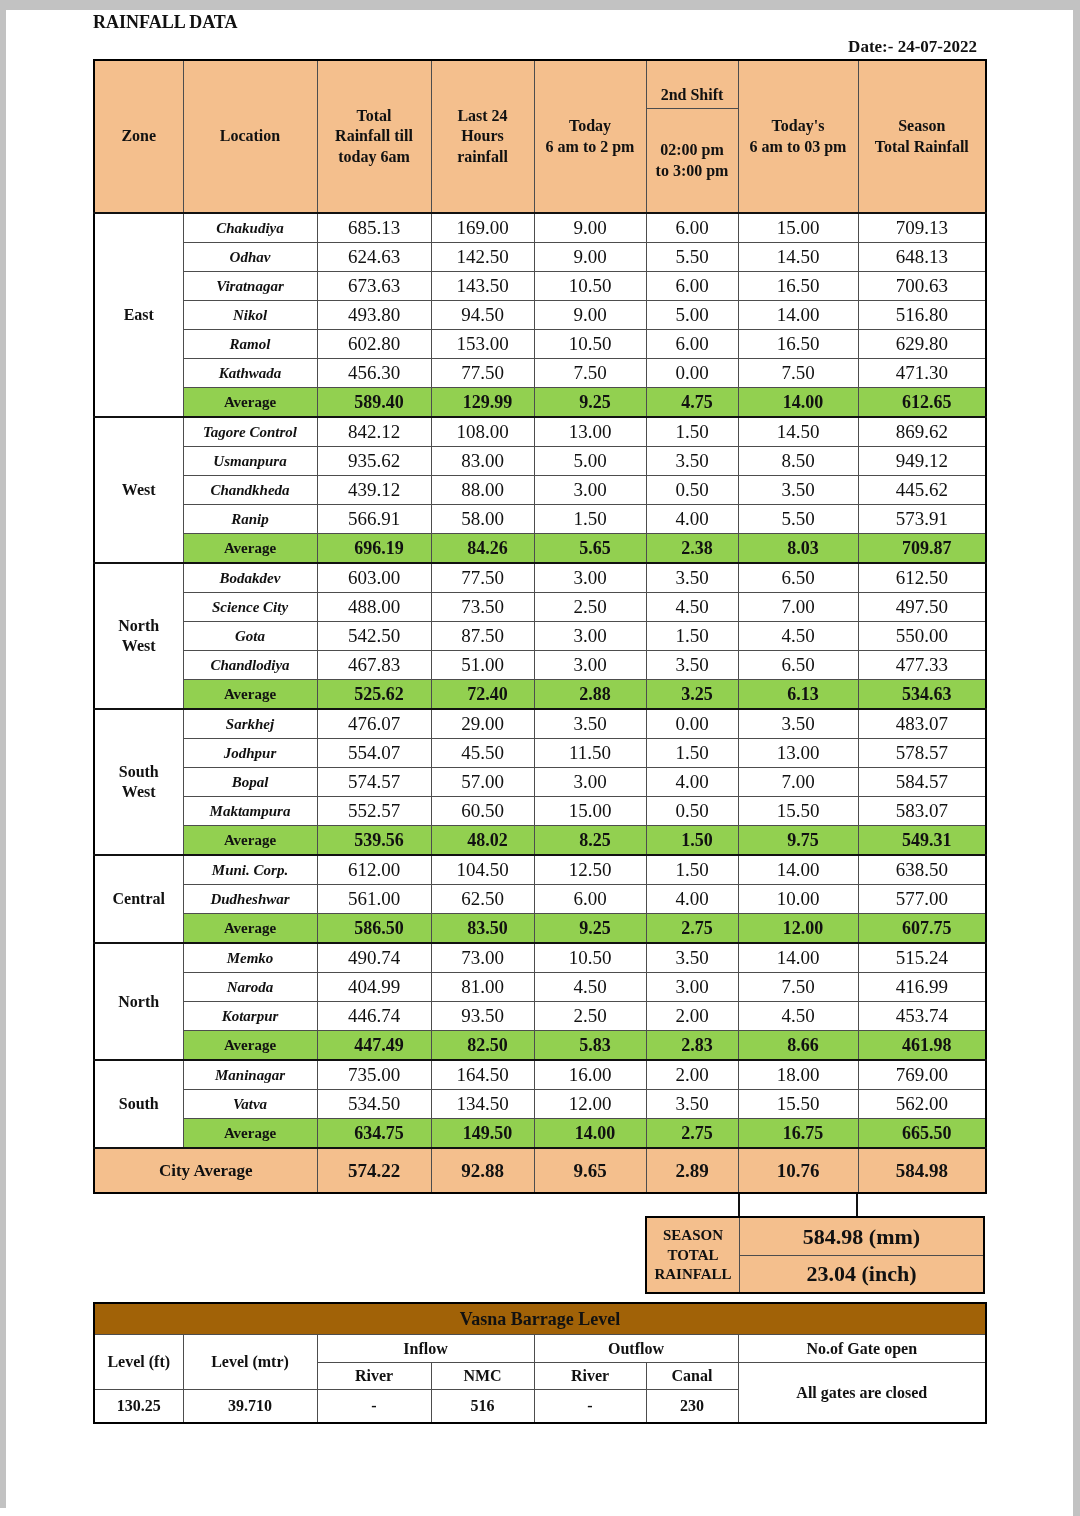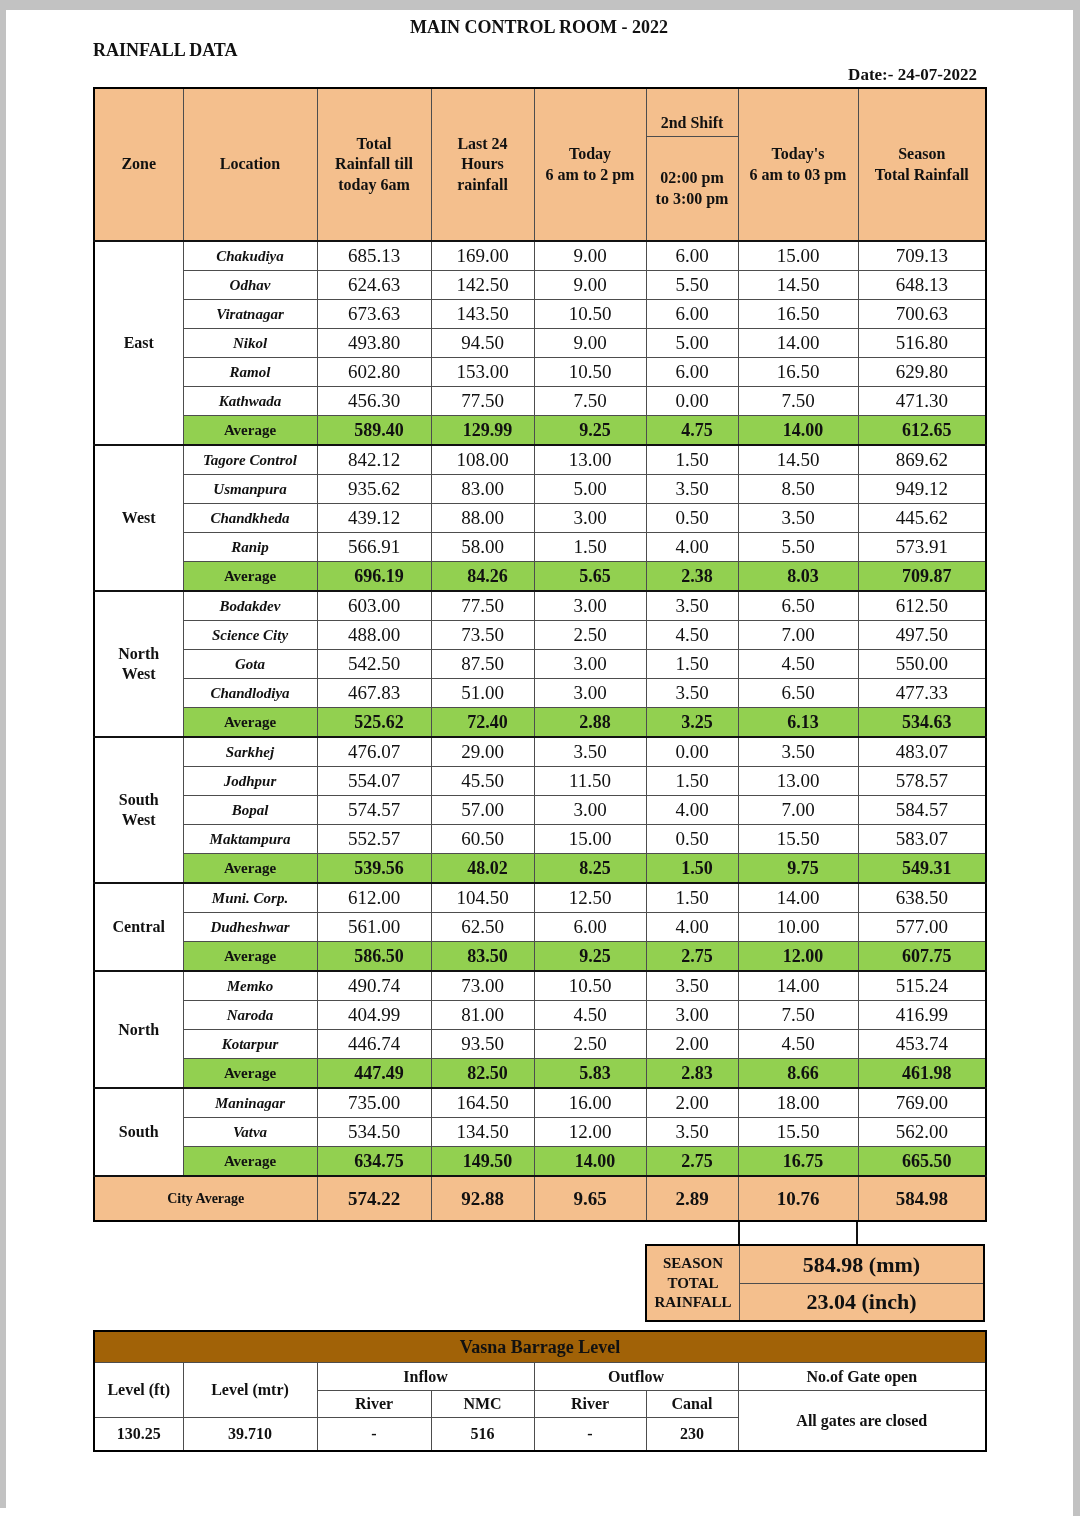--- a/index.html
+++ b/index.html
@@ -74,7 +74,6 @@
 
 <div class="content">
 
-  <div class="subtitle1">MAIN CONTROL ROOM - 2022</div>
   <div class="subtitle2">RAINFALL DATA</div>
   <div class="date-line">Date:- 24-07-2022</div>
 

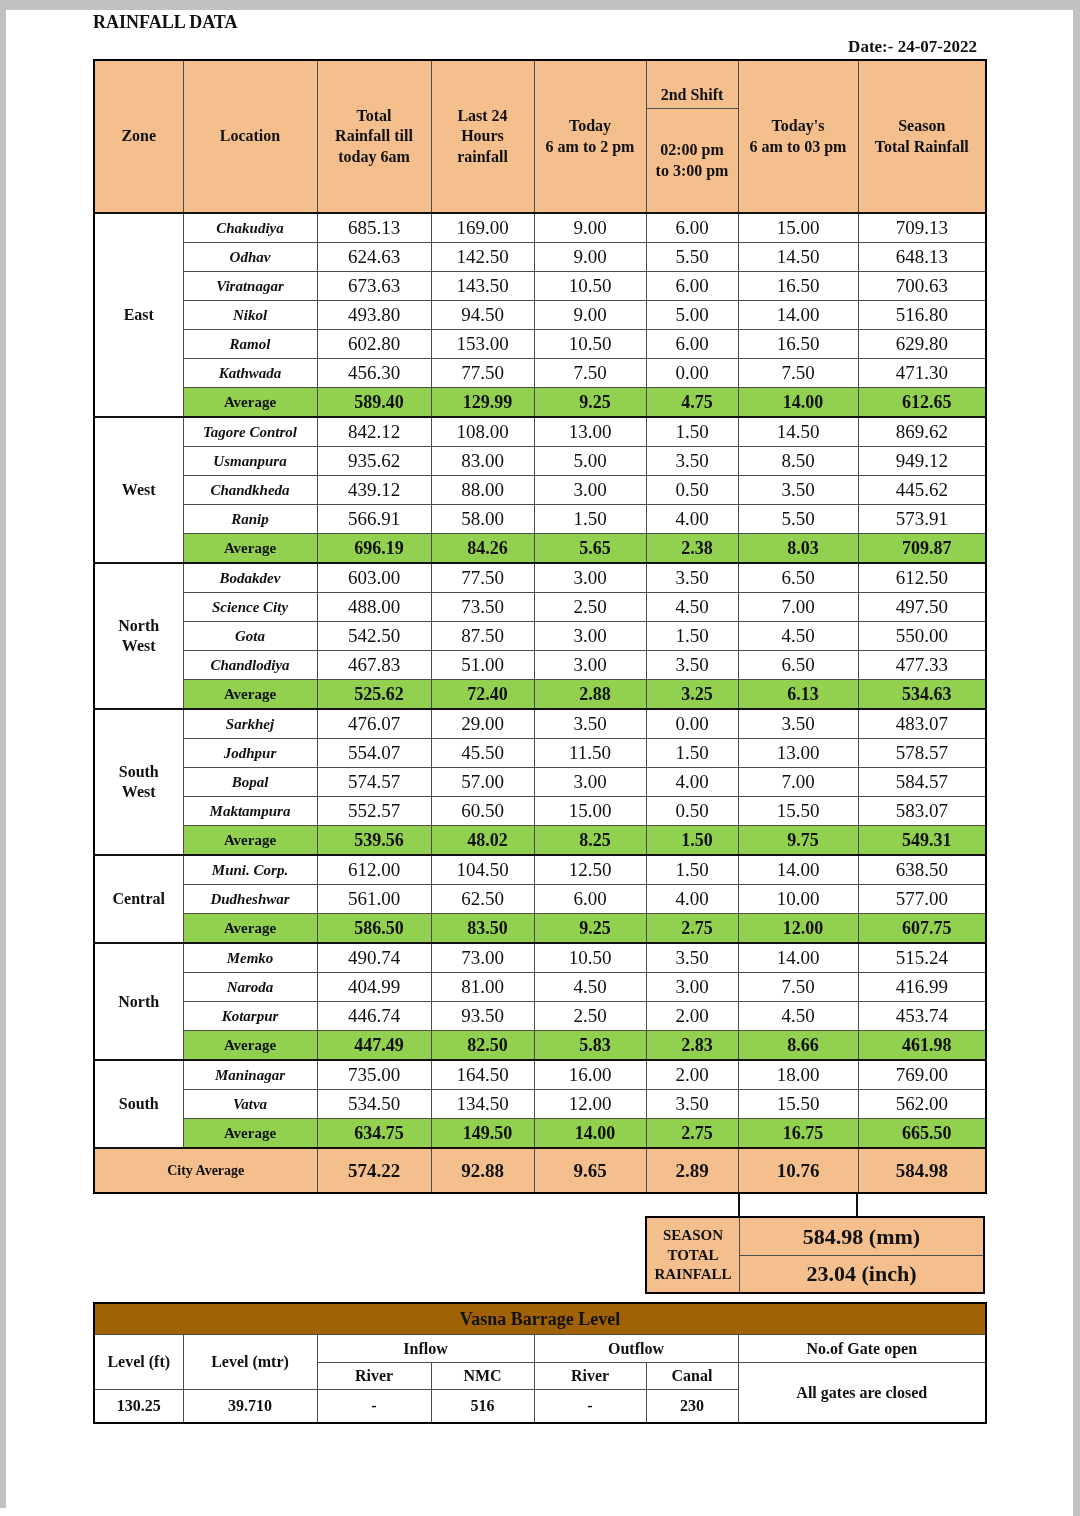--- a/index.html
+++ b/index.html
@@ -46,7 +46,7 @@
   .avg-row .num{font-size:18px;padding-left:10px;}
   .zone-start td{border-top:2px solid #111;}
   .city-row td{background:#f4bf8d;font-weight:bold;border-top:2px solid #111;height:43px;}
-  .city-label{font-size:14px;}
+  .city-label{font-size:17px;}
 
   .season-wrap{position:relative;height:96px;}
   .conn{position:absolute;top:0;height:22px;width:0;border-left:2px solid #111;}

